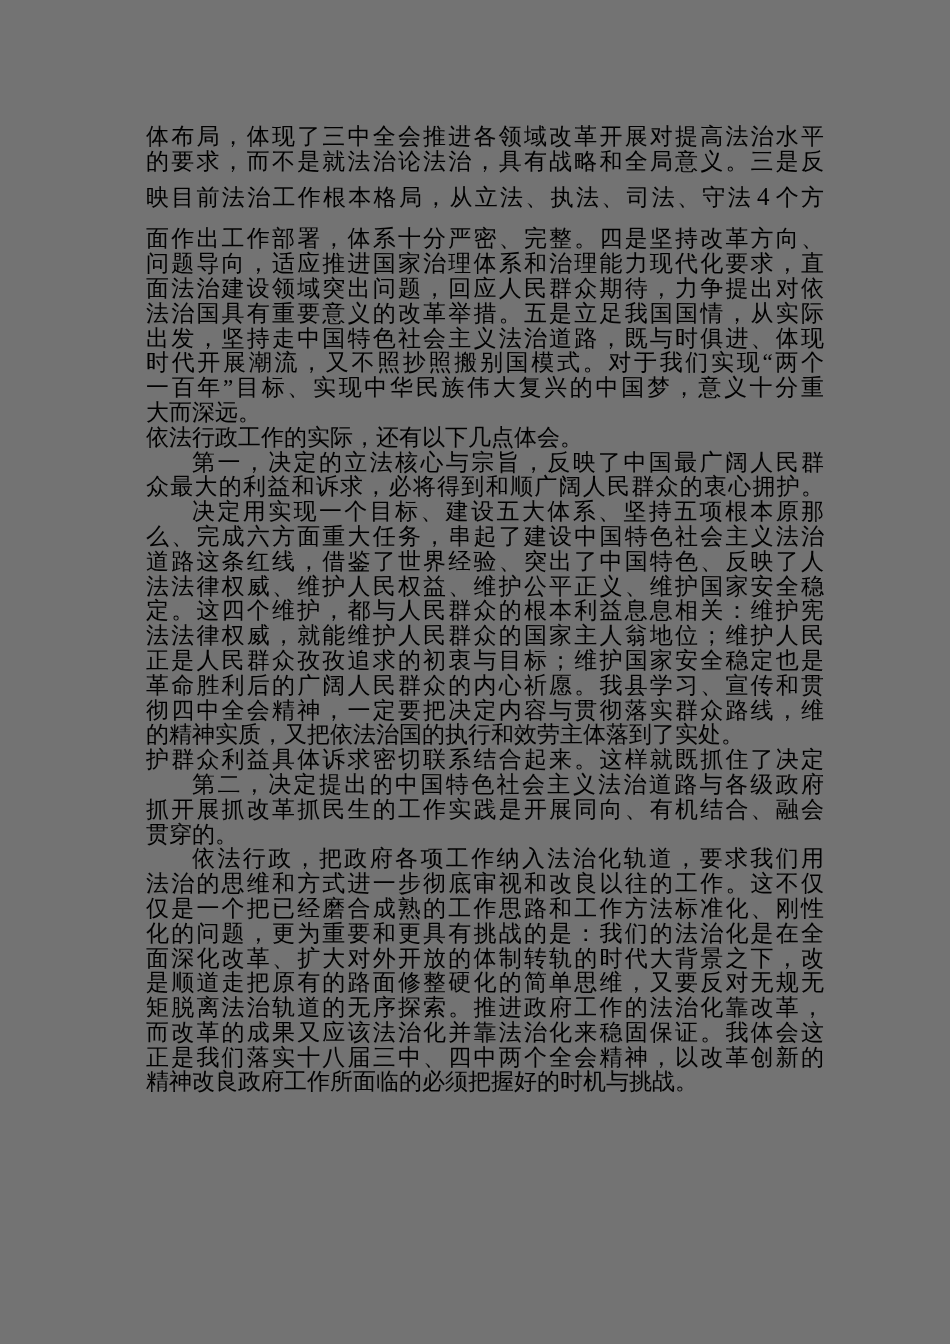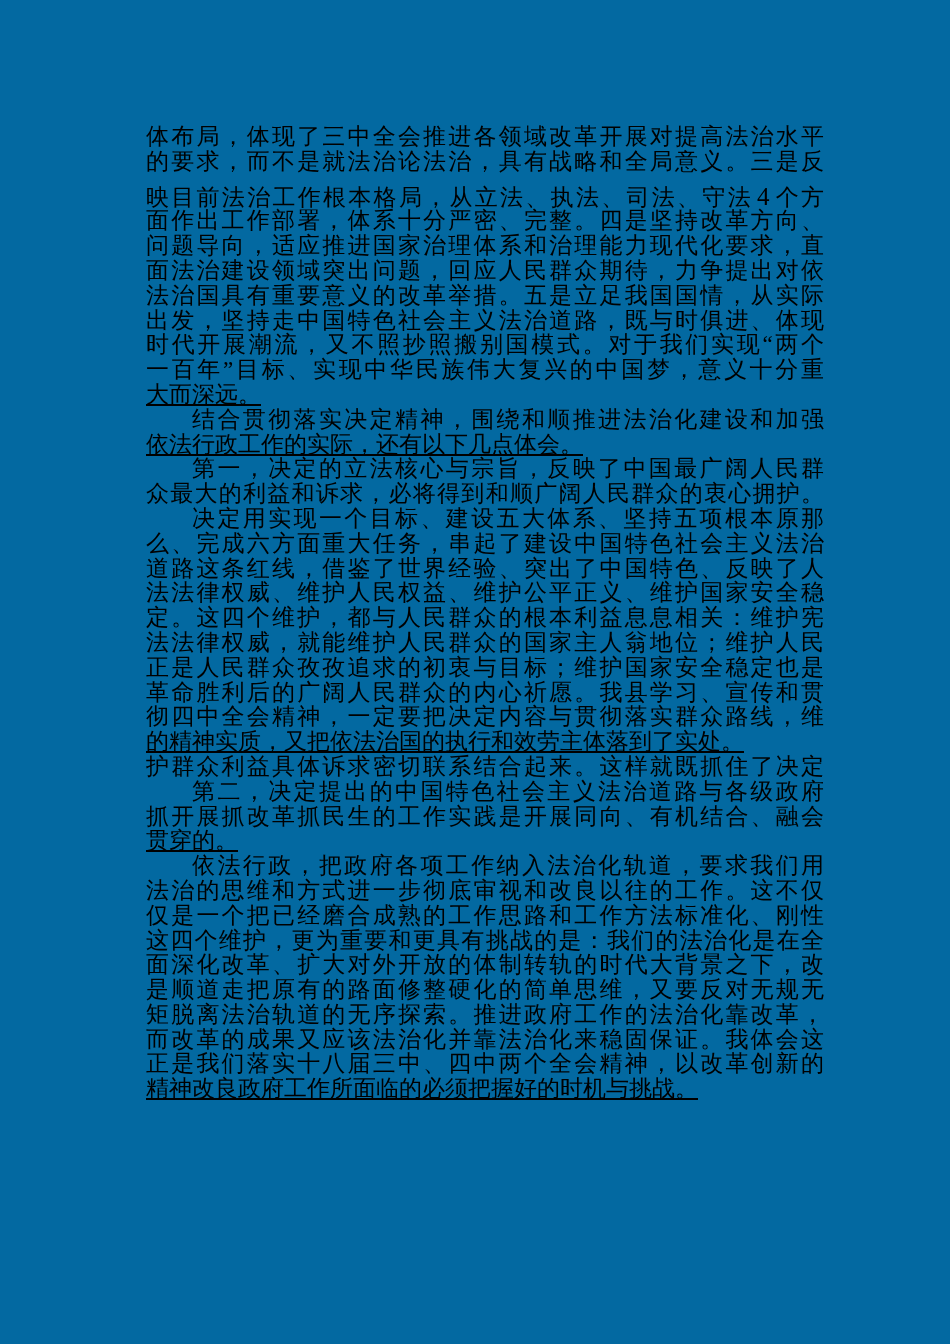--- a/index.html
+++ b/index.html
@@ -11,7 +11,7 @@
     position: relative;
     width: 950px;
     height: 1344px;
-    background: #0369a1;
+    background: #737373;
     overflow: hidden;
     font-family: "Liberation Serif", "DejaVu Serif", serif;
     color: #000000;

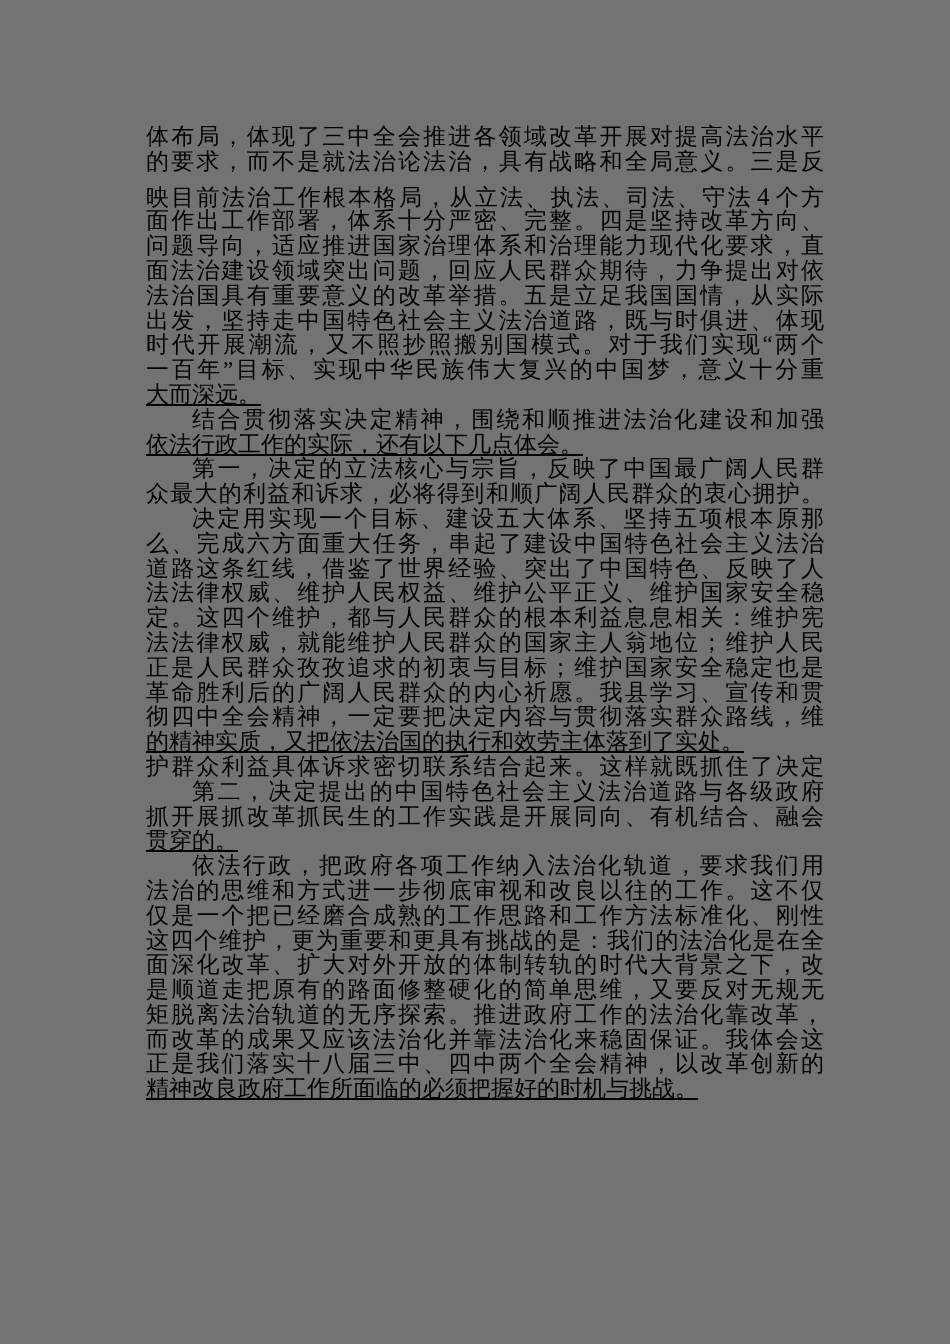--- a/index.html
+++ b/index.html
@@ -41,7 +41,7 @@
   }
   .line.tall {
     margin-top: 10px;
-    margin-bottom: 0;
+    margin-bottom: 18px;
   }
   .digit {
     font-family: "Liberation Serif", serif;

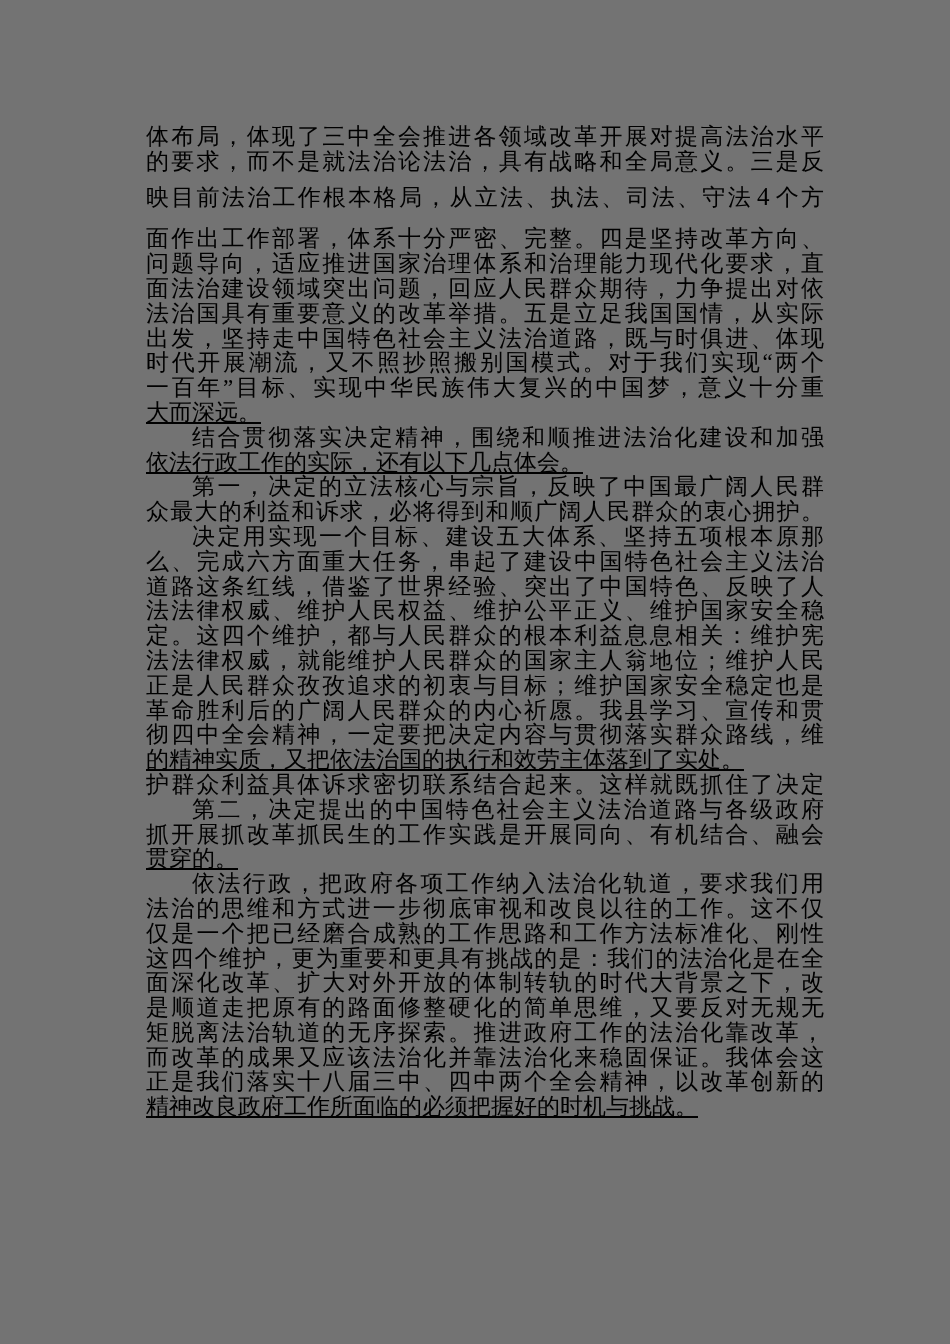--- a/index.html
+++ b/index.html
@@ -34,7 +34,6 @@
   .line.last {
     text-align: center;
     text-align-last: left;
-    text-decoration: underline;
   }
   .line.indent {
     padding-left: 46px;

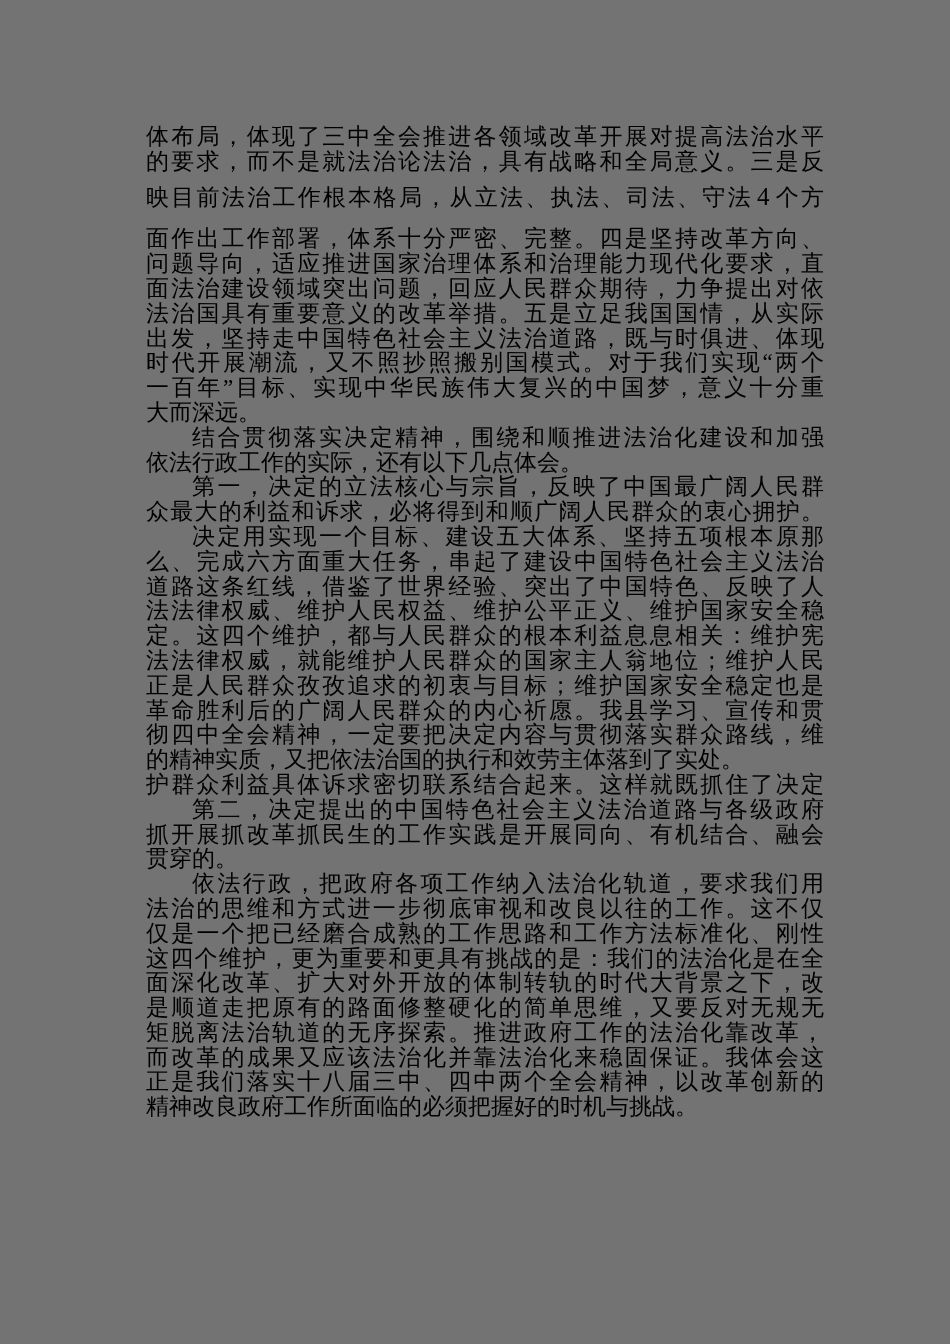--- a/index.html
+++ b/index.html
@@ -64,7 +64,6 @@
       <div class="line">时代开展潮流，又不照抄照搬别国模式。对于我们实现“两个</div>
       <div class="line">一百年”目标、实现中华民族伟大复兴的中国梦，意义十分重</div>
       <div class="line last">大而深远。</div>
-      <div class="line indent">结合贯彻落实决定精神，围绕和顺推进法治化建设和加强</div>
       <div class="line last">依法行政工作的实际，还有以下几点体会。</div>
       <div class="line indent">第一，决定的立法核心与宗旨，反映了中国最广阔人民群</div>
       <div class="line">众最大的利益和诉求，必将得到和顺广阔人民群众的衷心拥护。</div>

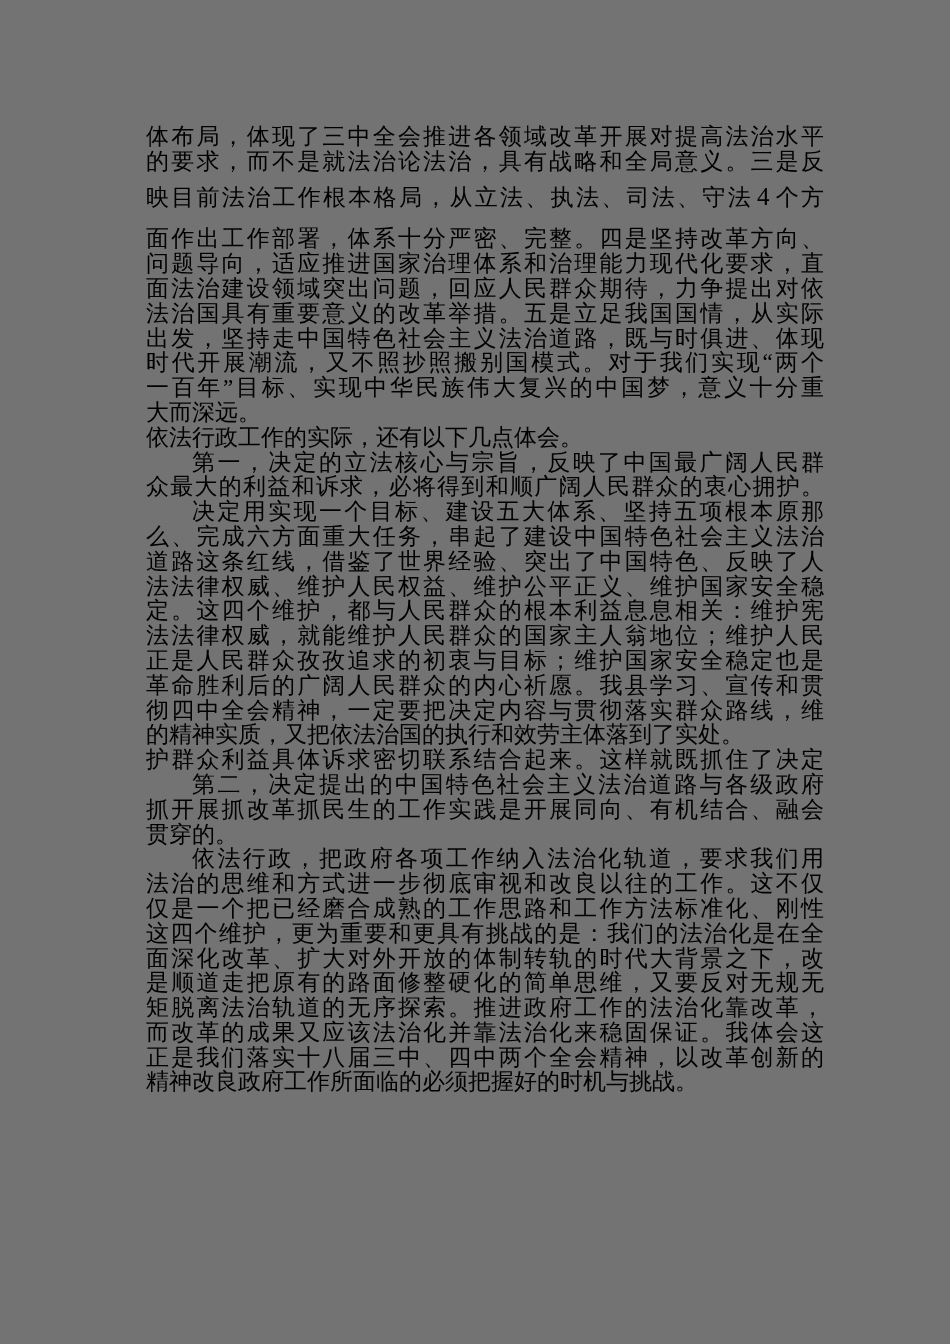--- a/index.html
+++ b/index.html
@@ -84,7 +84,7 @@
       <div class="line indent">依法行政，把政府各项工作纳入法治化轨道，要求我们用</div>
       <div class="line">法治的思维和方式进一步彻底审视和改良以往的工作。这不仅</div>
       <div class="line">仅是一个把已经磨合成熟的工作思路和工作方法标准化、刚性</div>
-      <div class="line">这四个维护，更为重要和更具有挑战的是：我们的法治化是在全</div>
+      <div class="line">化的问题，更为重要和更具有挑战的是：我们的法治化是在全</div>
       <div class="line">面深化改革、扩大对外开放的体制转轨的时代大背景之下，改</div>
       <div class="line">是顺道走把原有的路面修整硬化的简单思维，又要反对无规无</div>
       <div class="line">矩脱离法治轨道的无序探索。推进政府工作的法治化靠改革，</div>

